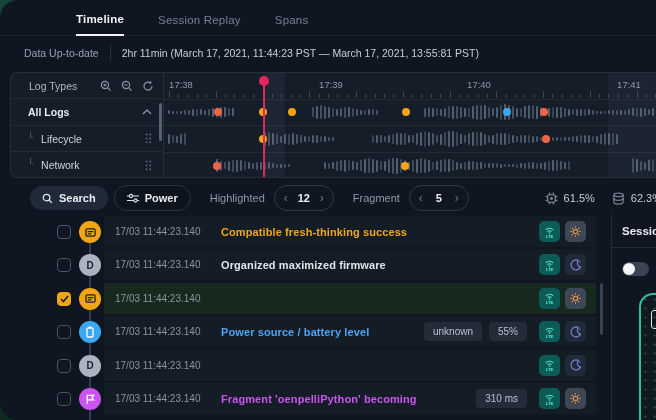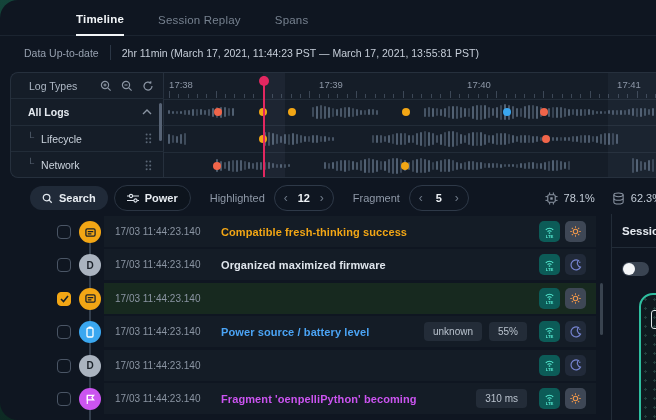--- a/index.html
+++ b/index.html
@@ -551,7 +551,7 @@
             <line x1="11" y1="5" x2="13.5" y2="5" stroke="#8b95a3" stroke-width="1.1"></line>
             <line x1="11" y1="9" x2="13.5" y2="9" stroke="#8b95a3" stroke-width="1.1"></line>
           </svg>
-        <span class="mval">78.1%</span>
+        <span class="mval">61.5%</span>
       </div>
       <div class="metric">
         <svg width="13" height="13" viewBox="0 0 14 14">

